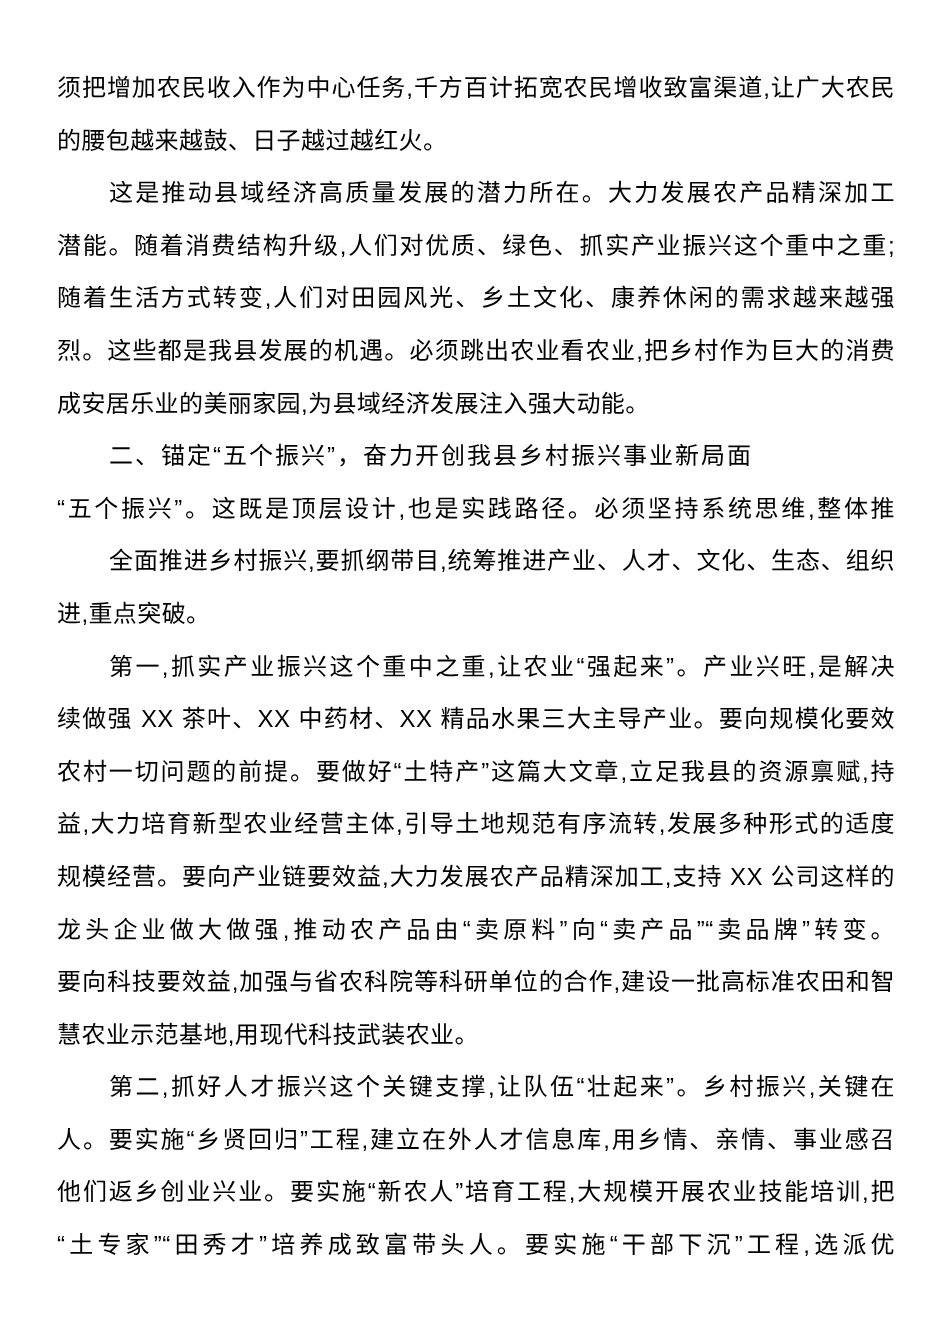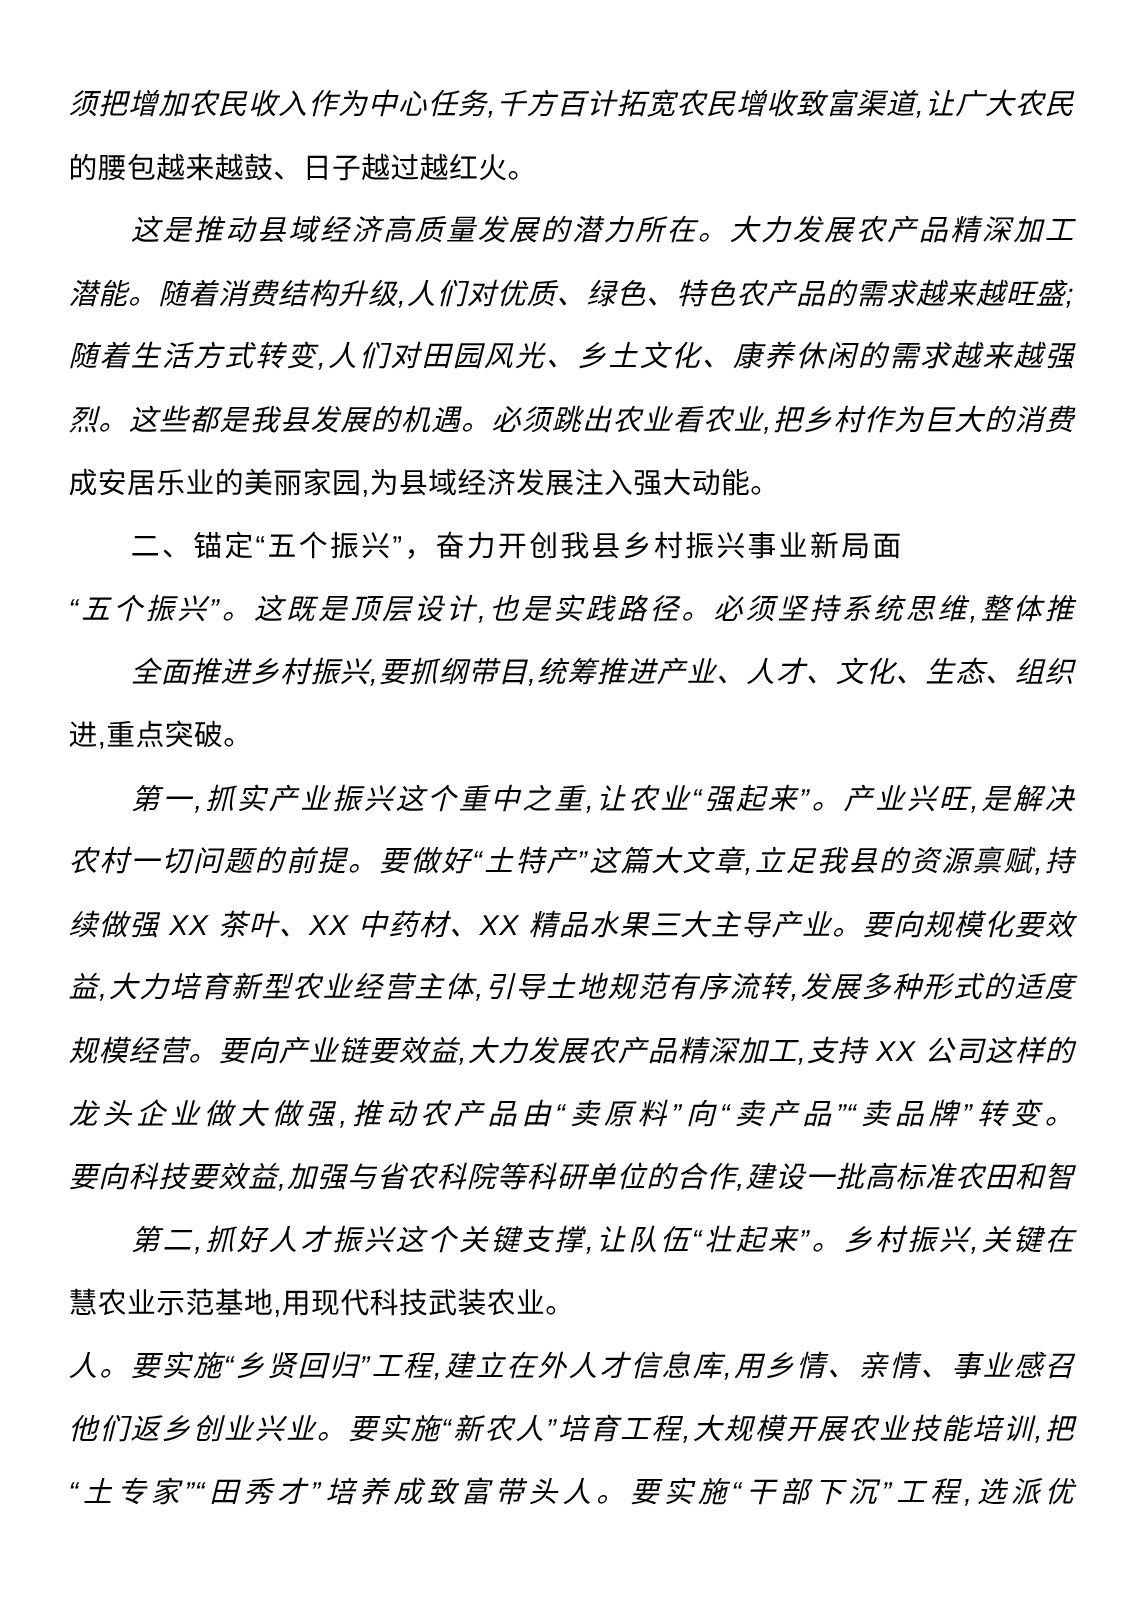--- a/index.html
+++ b/index.html
@@ -36,7 +36,6 @@
     white-space: normal;
     text-align: justify;
     text-align-last: justify;
-    font-style: italic;
   }
   
   .line.para-end {

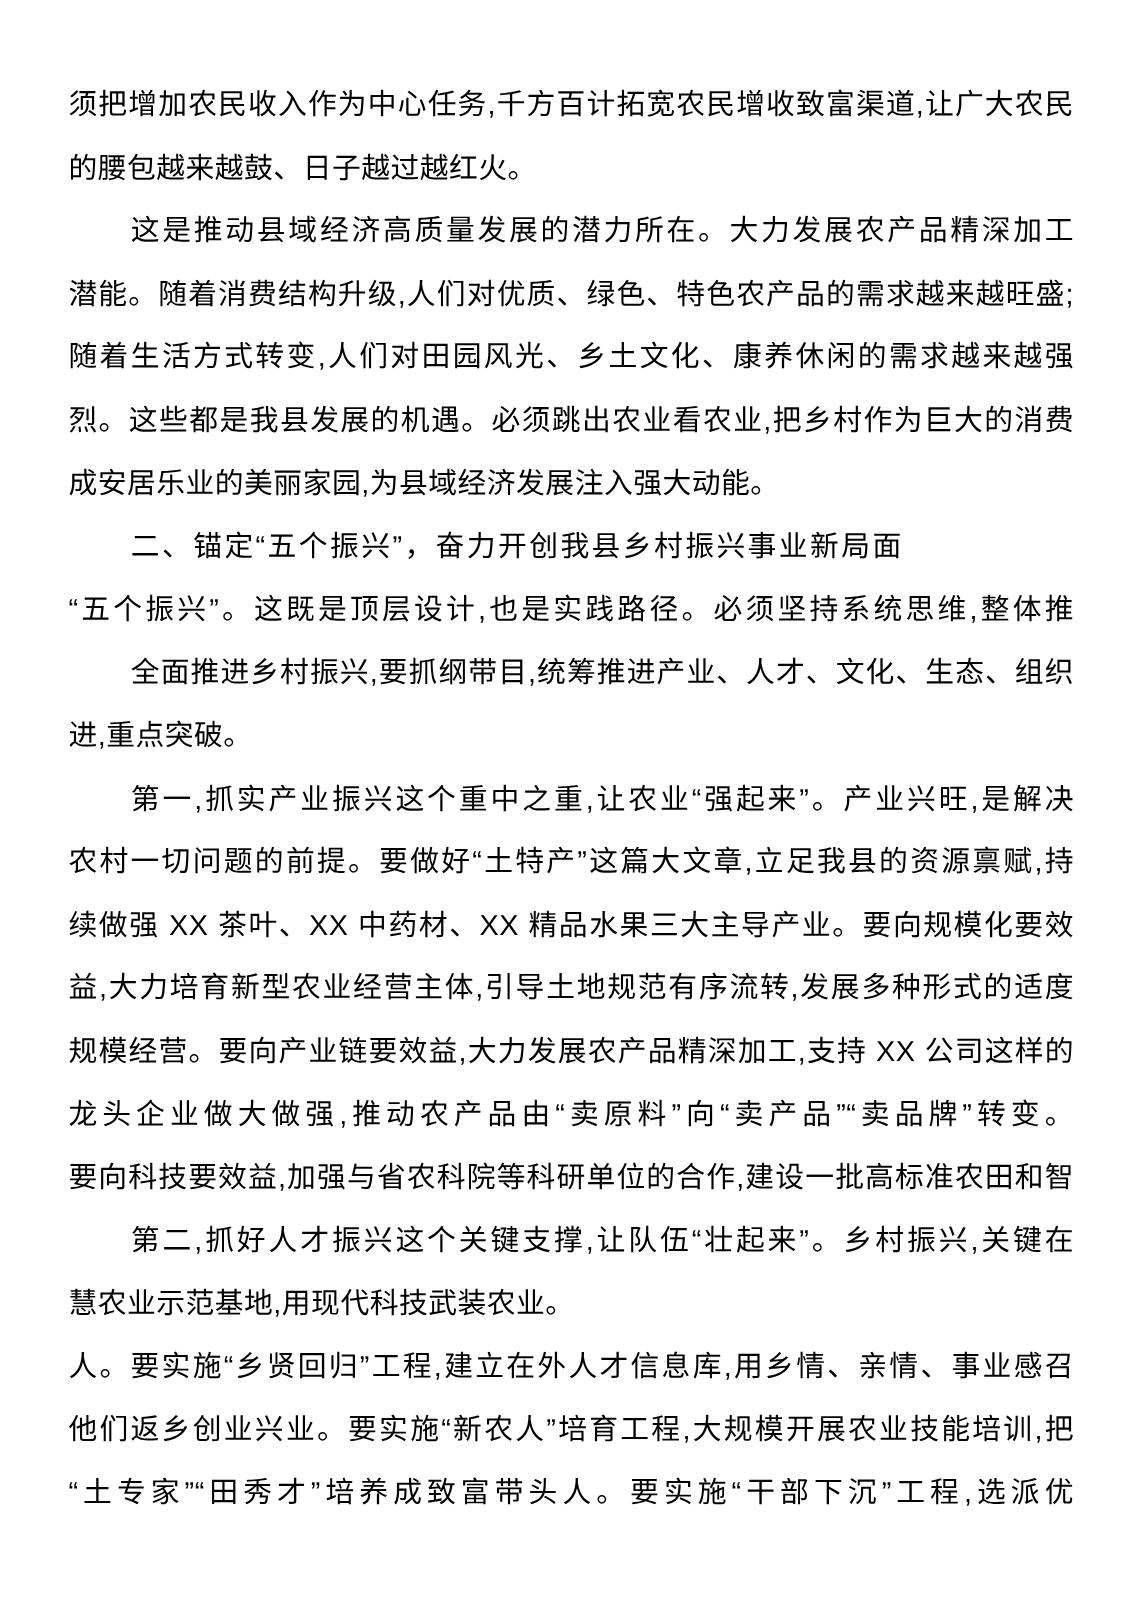--- a/index.html
+++ b/index.html
@@ -60,7 +60,7 @@
       <div class="line fill">须把增加农民收入作为中心任务,千方百计拓宽农民增收致富渠道,让广大农民</div>
       <div class="line para-end">的腰包越来越鼓、日子越过越红火。</div>
       <div class="line indent fill">这是推动县域经济高质量发展的潜力所在。大力发展农产品精深加工</div>
-      <div class="line fill">潜能。随着消费结构升级,人们对优质、绿色、特色农产品的需求越来越旺盛;</div>
+      <div class="line fill">潜能。随着消费结构升级,人们对优质、绿色、抓实产业振兴这个重中之重;</div>
       <div class="line fill">随着生活方式转变,人们对田园风光、乡土文化、康养休闲的需求越来越强</div>
       <div class="line fill">烈。这些都是我县发展的机遇。必须跳出农业看农业,把乡村作为巨大的消费</div>
       <div class="line para-end">成安居乐业的美丽家园,为县域经济发展注入强大动能。</div>

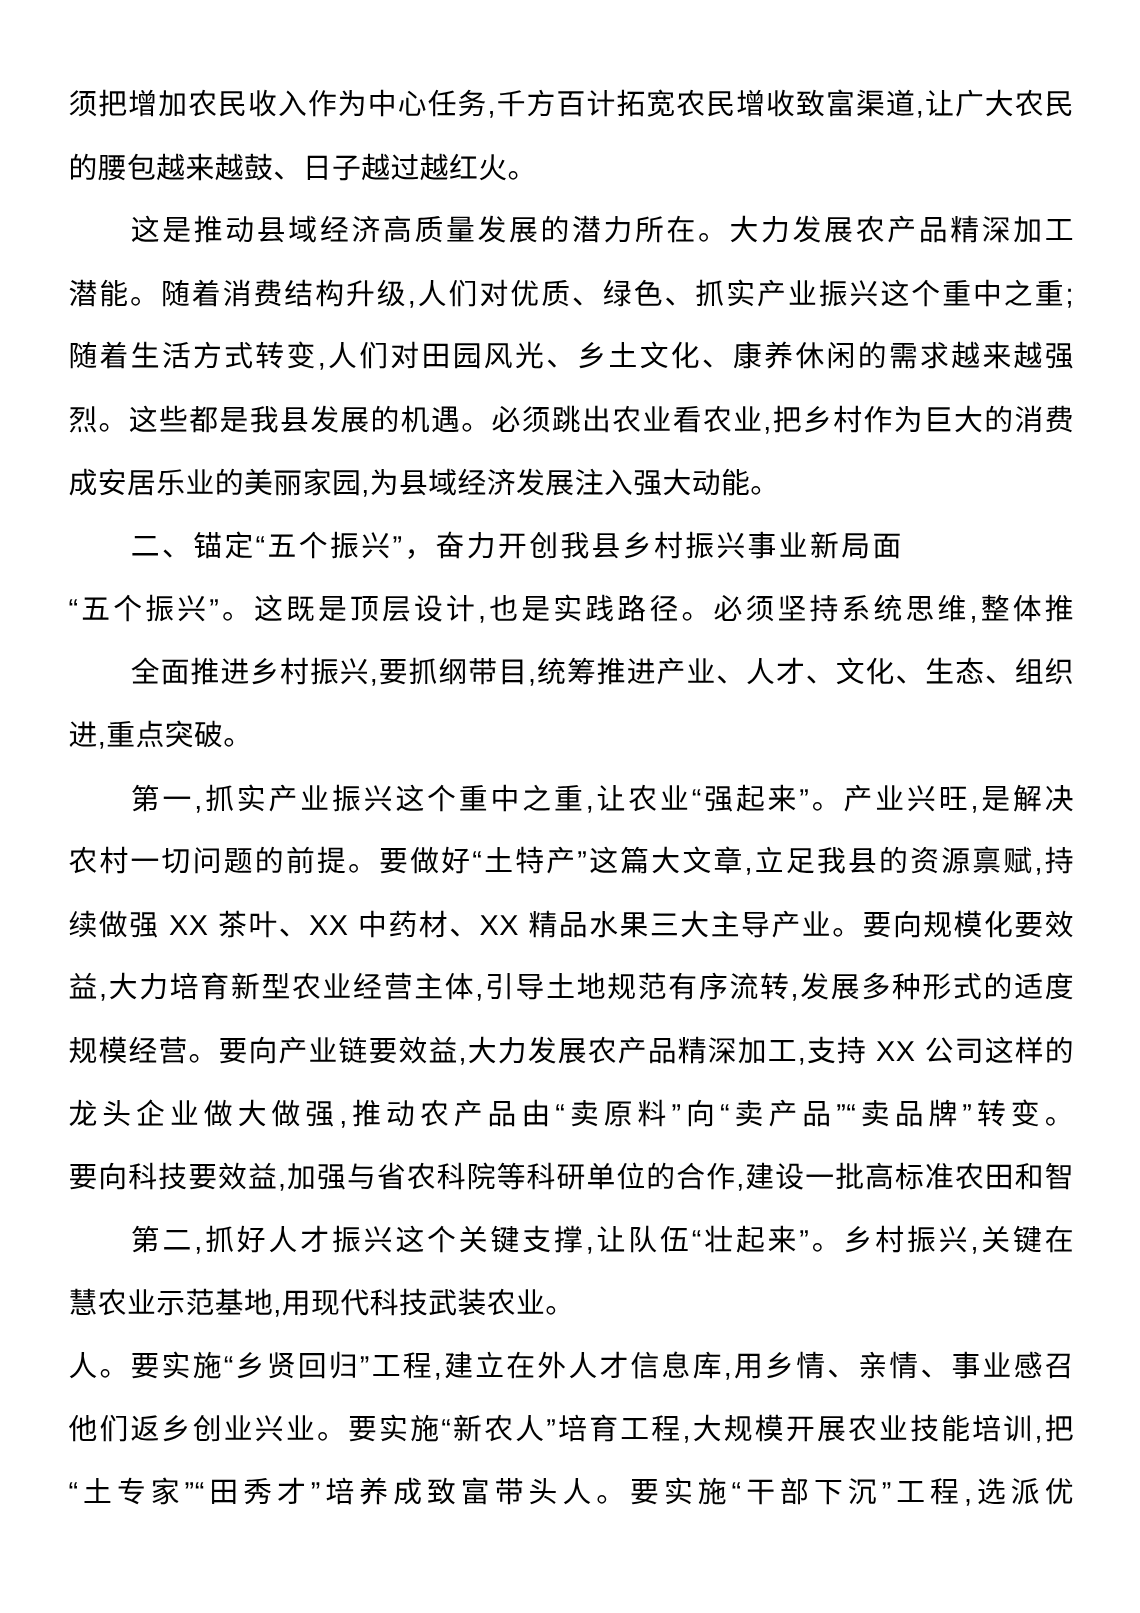--- a/index.html
+++ b/index.html
@@ -69,8 +69,8 @@
       <div class="line indent fill">全面推进乡村振兴,要抓纲带目,统筹推进产业、人才、文化、生态、组织</div>
       <div class="line para-end">进,重点突破。</div>
       <div class="line indent fill">第一,抓实产业振兴这个重中之重,让农业“强起来”。产业兴旺,是解决</div>
+      <div class="line fill">续做强 XX 茶叶、XX 中药材、XX 精品水果三大主导产业。要向规模化要效</div>
       <div class="line fill">农村一切问题的前提。要做好“土特产”这篇大文章,立足我县的资源禀赋,持</div>
-      <div class="line fill">续做强 XX 茶叶、XX 中药材、XX 精品水果三大主导产业。要向规模化要效</div>
       <div class="line fill">益,大力培育新型农业经营主体,引导土地规范有序流转,发展多种形式的适度</div>
       <div class="line fill">规模经营。要向产业链要效益,大力发展农产品精深加工,支持 XX 公司这样的</div>
       <div class="line fill">龙头企业做大做强,推动农产品由“卖原料”向“卖产品”“卖品牌”转变。</div>

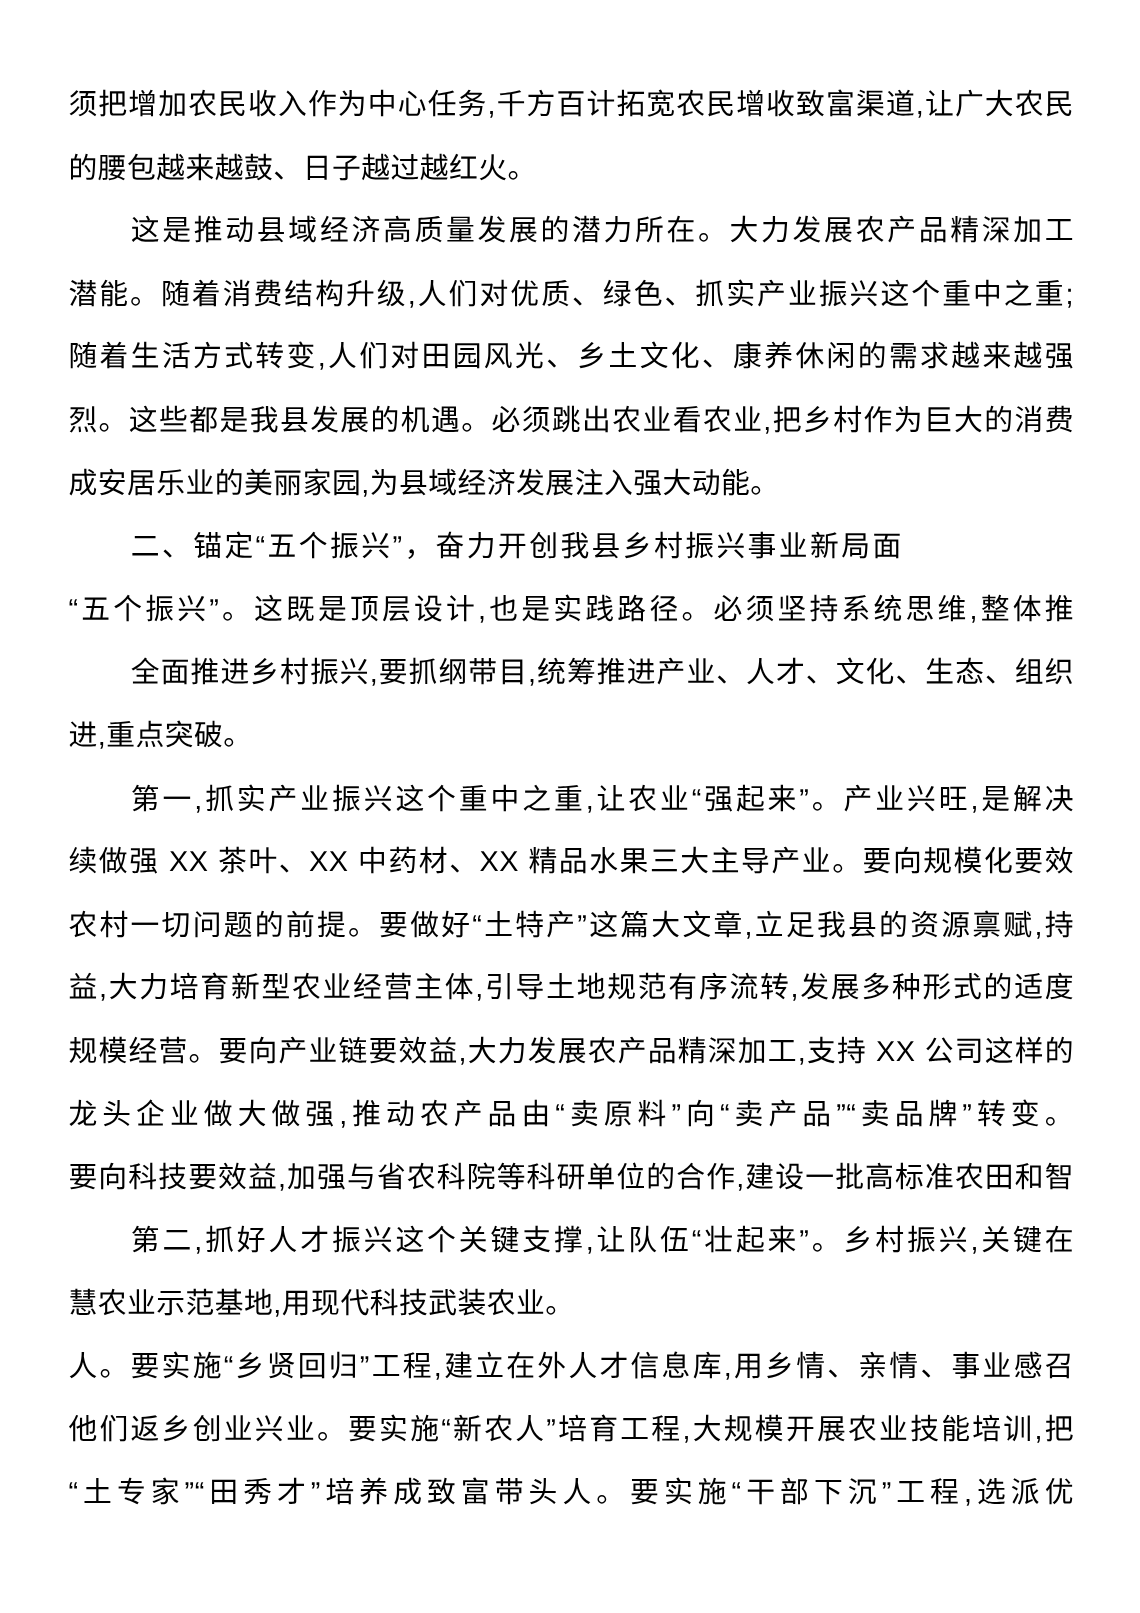--- a/index.html
+++ b/index.html
@@ -75,8 +75,8 @@
       <div class="line fill">规模经营。要向产业链要效益,大力发展农产品精深加工,支持 XX 公司这样的</div>
       <div class="line fill">龙头企业做大做强,推动农产品由“卖原料”向“卖产品”“卖品牌”转变。</div>
       <div class="line fill">要向科技要效益,加强与省农科院等科研单位的合作,建设一批高标准农田和智</div>
+      <div class="line para-end">慧农业示范基地,用现代科技武装农业。</div>
       <div class="line indent fill">第二,抓好人才振兴这个关键支撑,让队伍“壮起来”。乡村振兴,关键在</div>
-      <div class="line para-end">慧农业示范基地,用现代科技武装农业。</div>
       <div class="line fill">人。要实施“乡贤回归”工程,建立在外人才信息库,用乡情、亲情、事业感召</div>
       <div class="line fill">他们返乡创业兴业。要实施“新农人”培育工程,大规模开展农业技能培训,把</div>
       <div class="line fill">“土专家”“田秀才”培养成致富带头人。要实施“干部下沉”工程,选派优</div>

